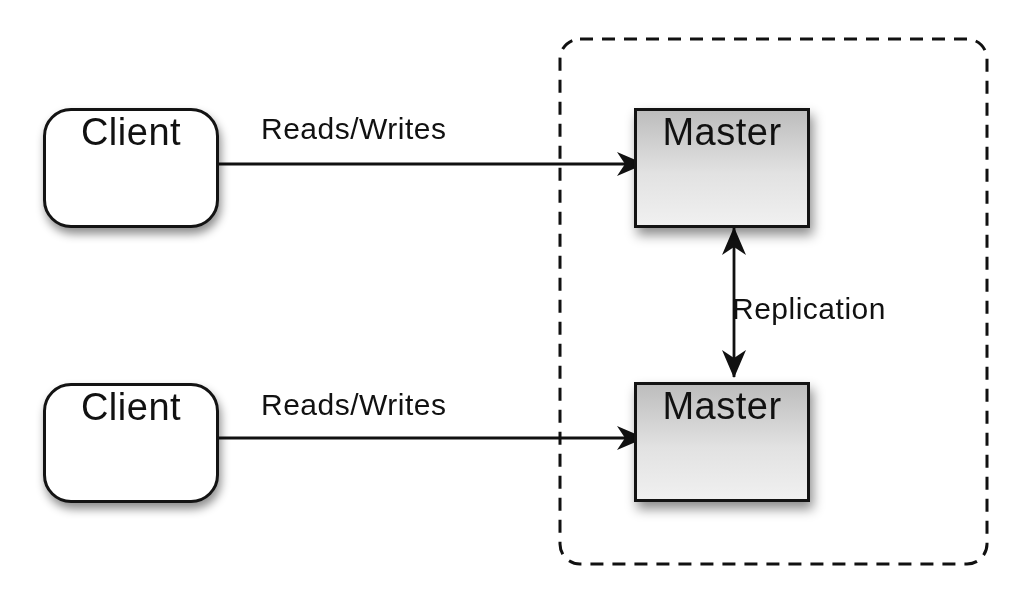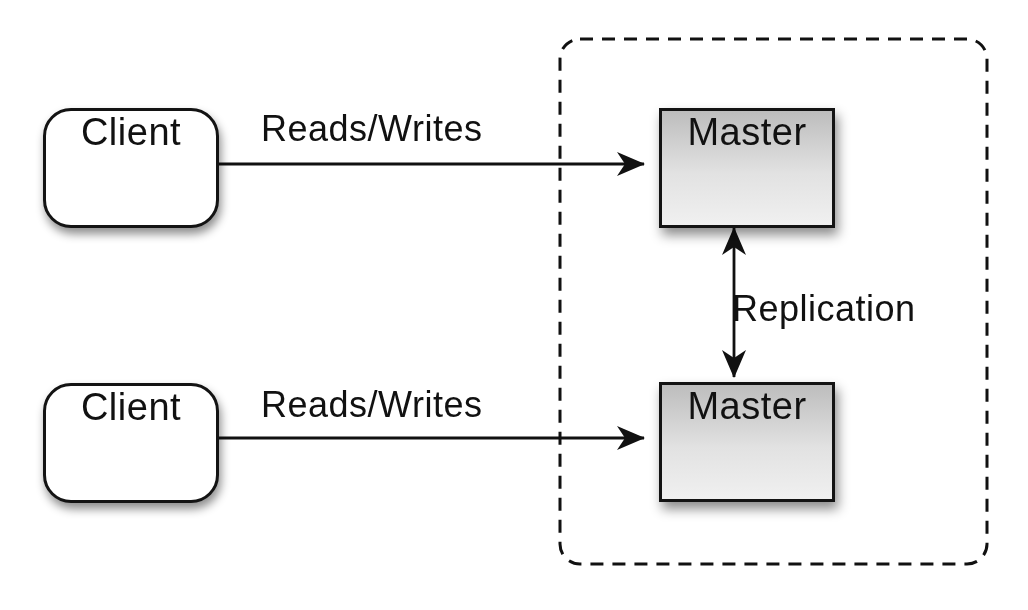--- a/index.html
+++ b/index.html
@@ -56,7 +56,7 @@
   .master-bottom { top: 382px; }
   .edge-label {
     position: absolute;
-    font-size: 36px;
+    font-size: 30px;
     line-height: 44px;
     color: #111111;
     white-space: nowrap;

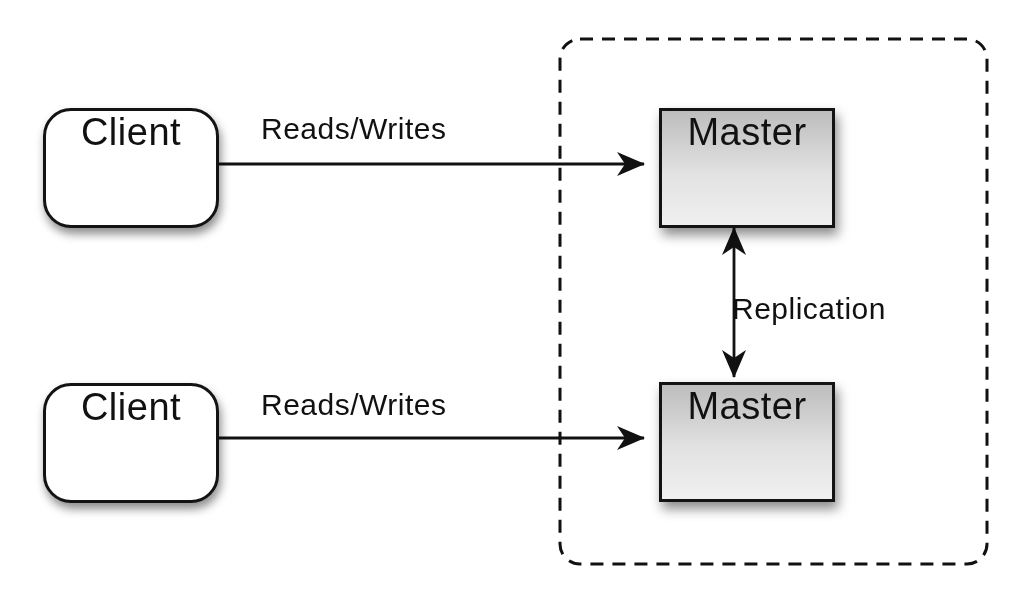--- a/index.html
+++ b/index.html
@@ -45,7 +45,7 @@
   .client-top { top: 108px; }
   .client-bottom { top: 383px; }
   .master-node {
-    left: 659px;
+    left: 634px;
     width: 170px;
     height: 114px;
     background: linear-gradient(180deg, #bdbdbd 0%, #e2e2e2 55%, #f0f0f0 100%);

